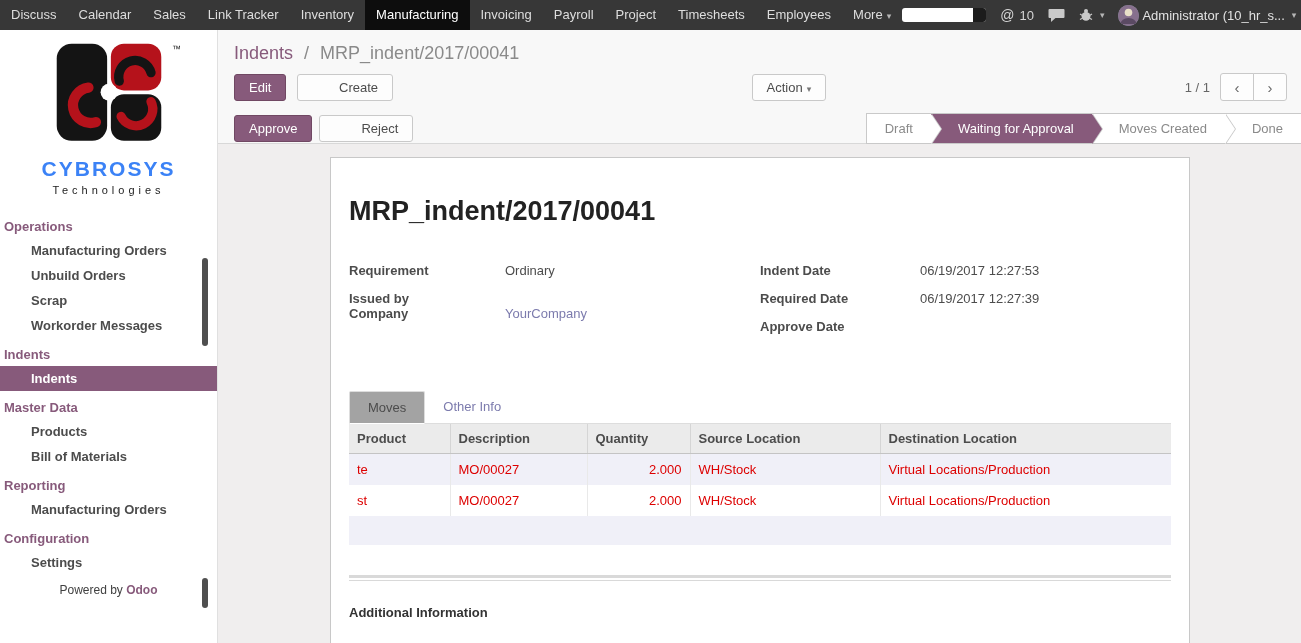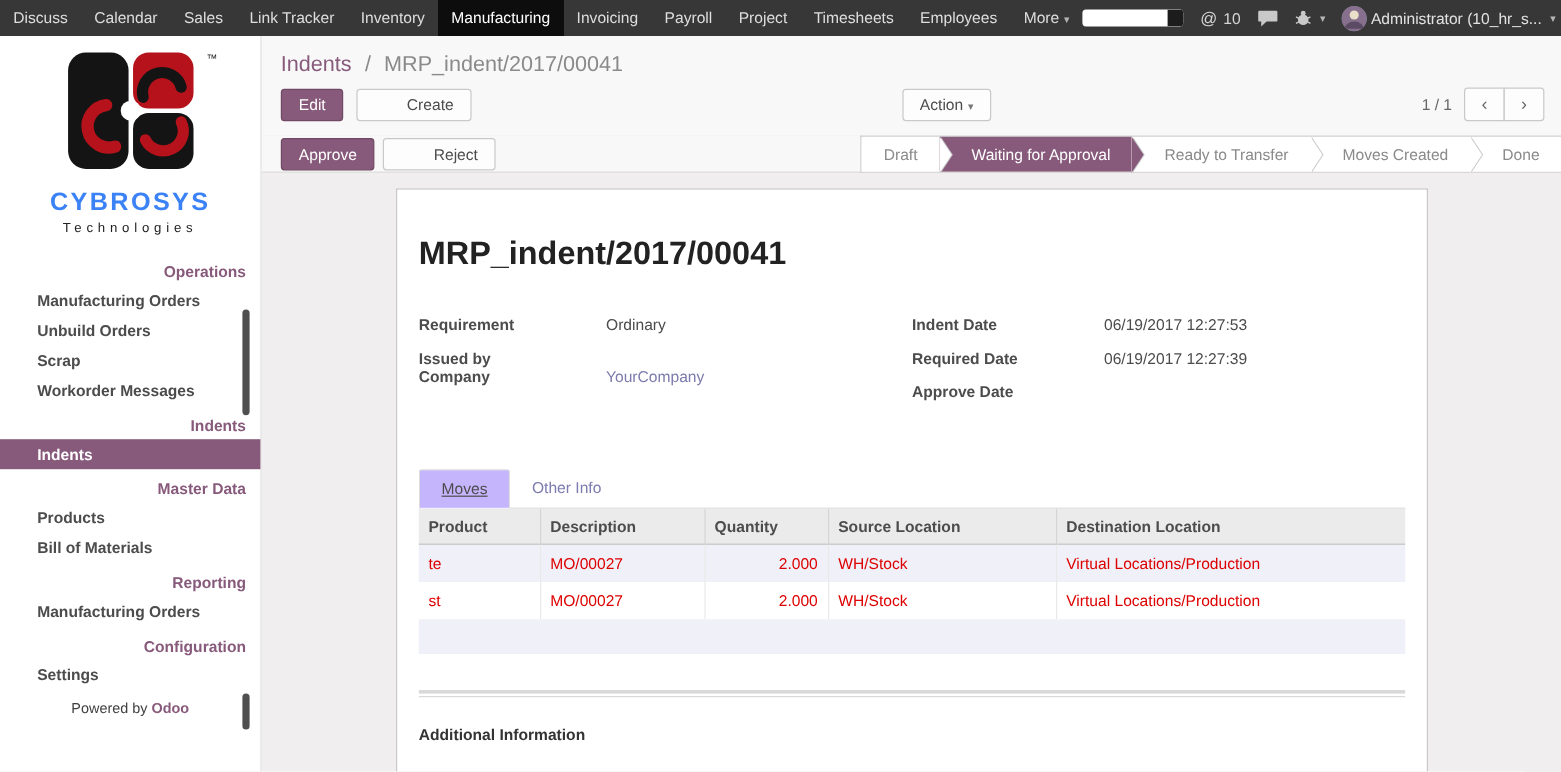--- a/index.html
+++ b/index.html
@@ -246,7 +246,6 @@
       <div class="statusbar">
         <div class="status-step">Draft</div>
         <div class="status-step active">Waiting for Approval</div>
-        <div class="status-step">Ready to Transfer</div>
         <div class="status-step">Moves Created</div>
         <div class="status-step">Done</div>
       </div>

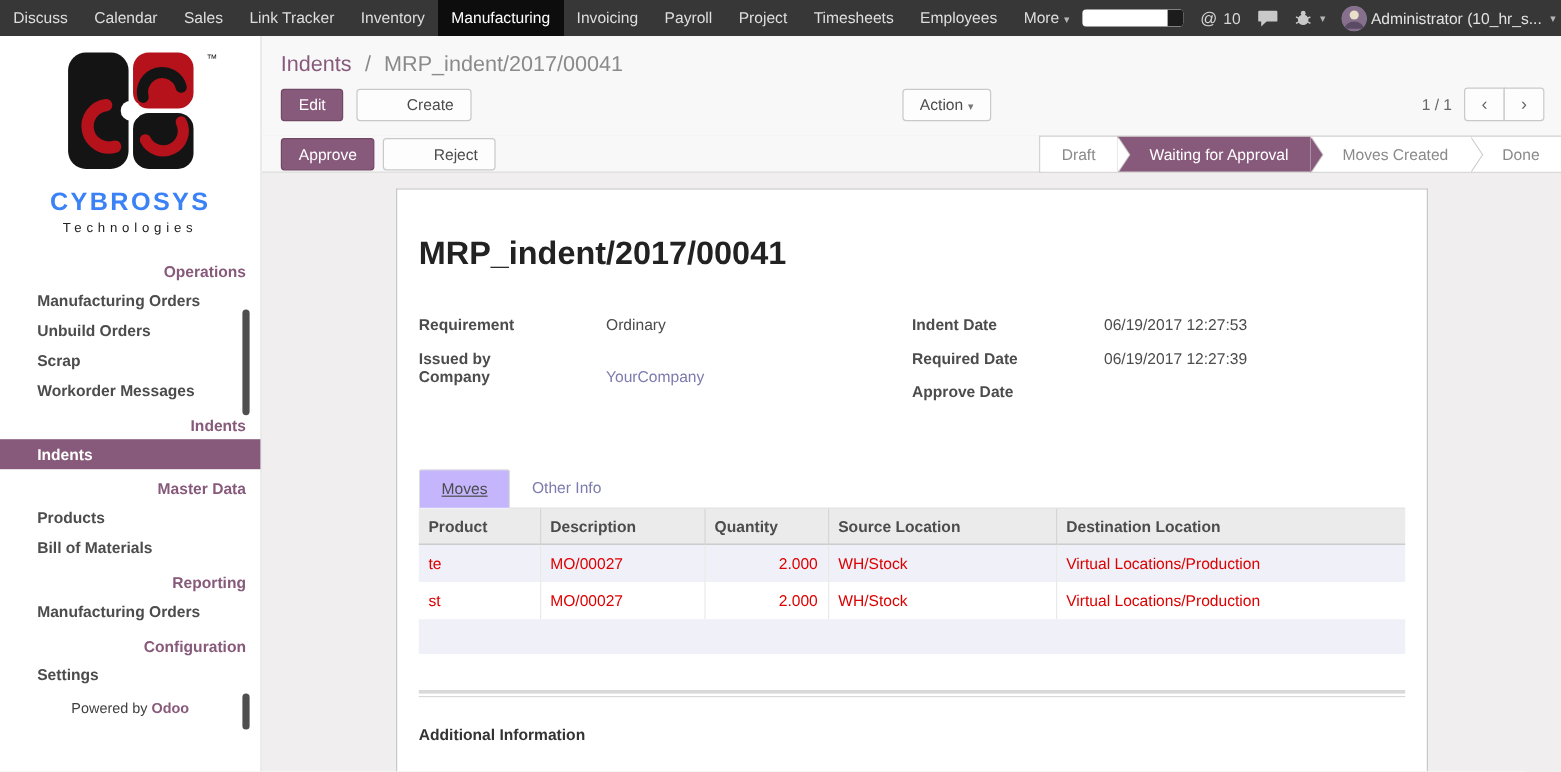--- a/index.html
+++ b/index.html
@@ -36,7 +36,7 @@
   .brand-name { font-size:21px; font-weight:bold; color:#3b82f6; letter-spacing:2px; margin-top:2px; }
   .brand-tagline { font-size:11px; color:#222; letter-spacing:4px; margin-top:3px; }
   .side-menu { margin-top:14px; }
-  .side-heading { color:#875A7B; font-weight:bold; padding:9px 12px 4px 24px;text-align:right; }
+  .side-heading { color:#875A7B; font-weight:bold; padding:9px 12px 4px 4px; }
   .side-item { padding:5px 31px; color:#4c4c4c; cursor:pointer;font-weight:bold; }
   .side-item.active { background:#875A7B; color:#fff; }
   .side-footer { text-align:center; margin-top:8px; font-size:12px; color:#404040; }

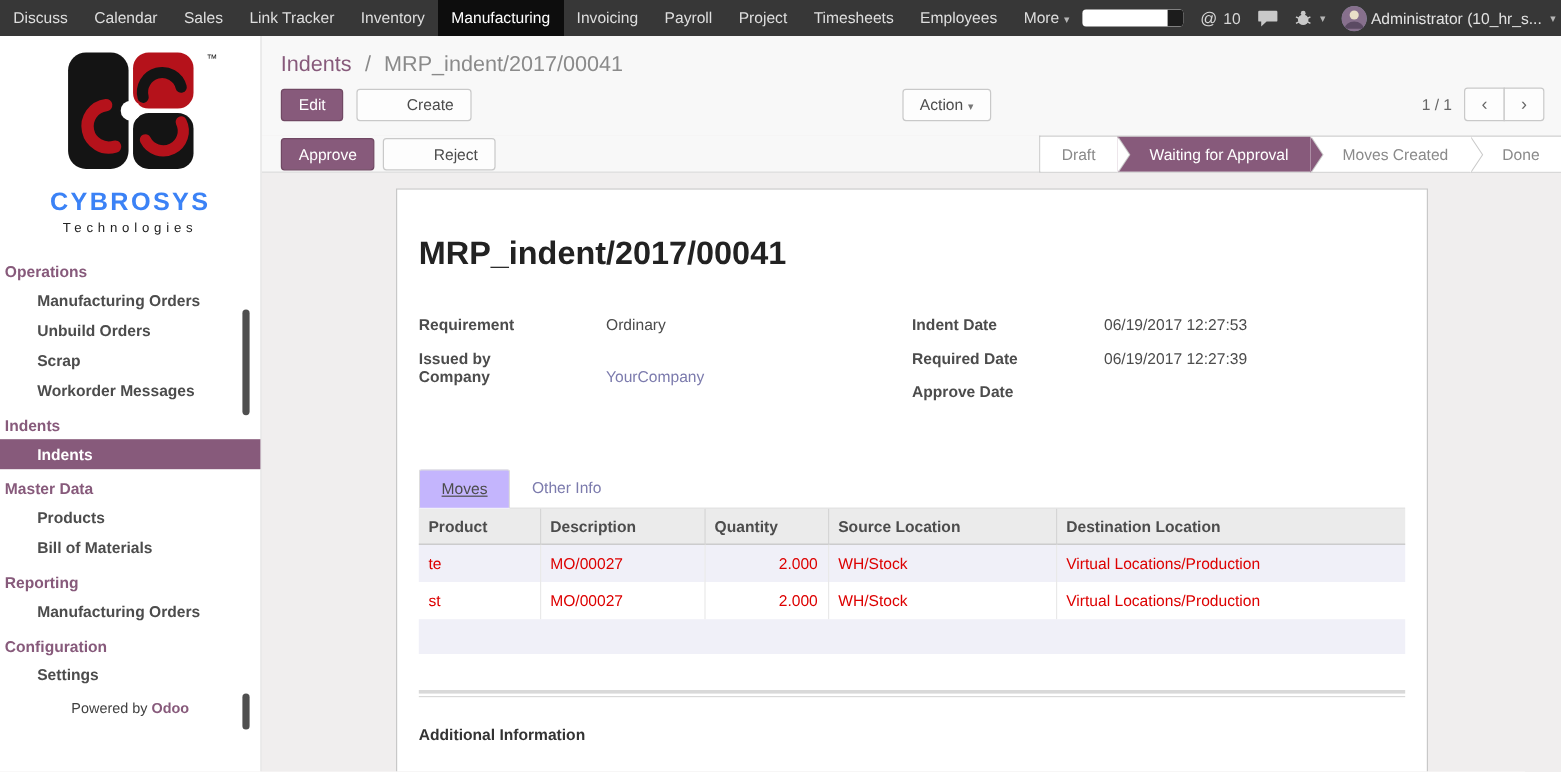--- a/index.html
+++ b/index.html
@@ -89,7 +89,7 @@
 
   .tabs { display:flex; margin-top:44px; border-bottom:1px solid #ddd; }
   .tab { padding:8px 18px; cursor:pointer; }
-  .tab.active { background:#c4b5fd; border:1px solid #ddd; border-bottom:1px solid #fff; margin-bottom:-1px; color:#4c4c4c; border-radius:2px 2px 0 0;text-decoration:underline; }
+  .tab.active { background:#a3a3a3; border:1px solid #ddd; border-bottom:1px solid #fff; margin-bottom:-1px; color:#4c4c4c; border-radius:2px 2px 0 0; }
   .tab.inactive { color:#7c7bad; }
 
   table.moves { width:100%; border-collapse:collapse; font-size:13px; }

